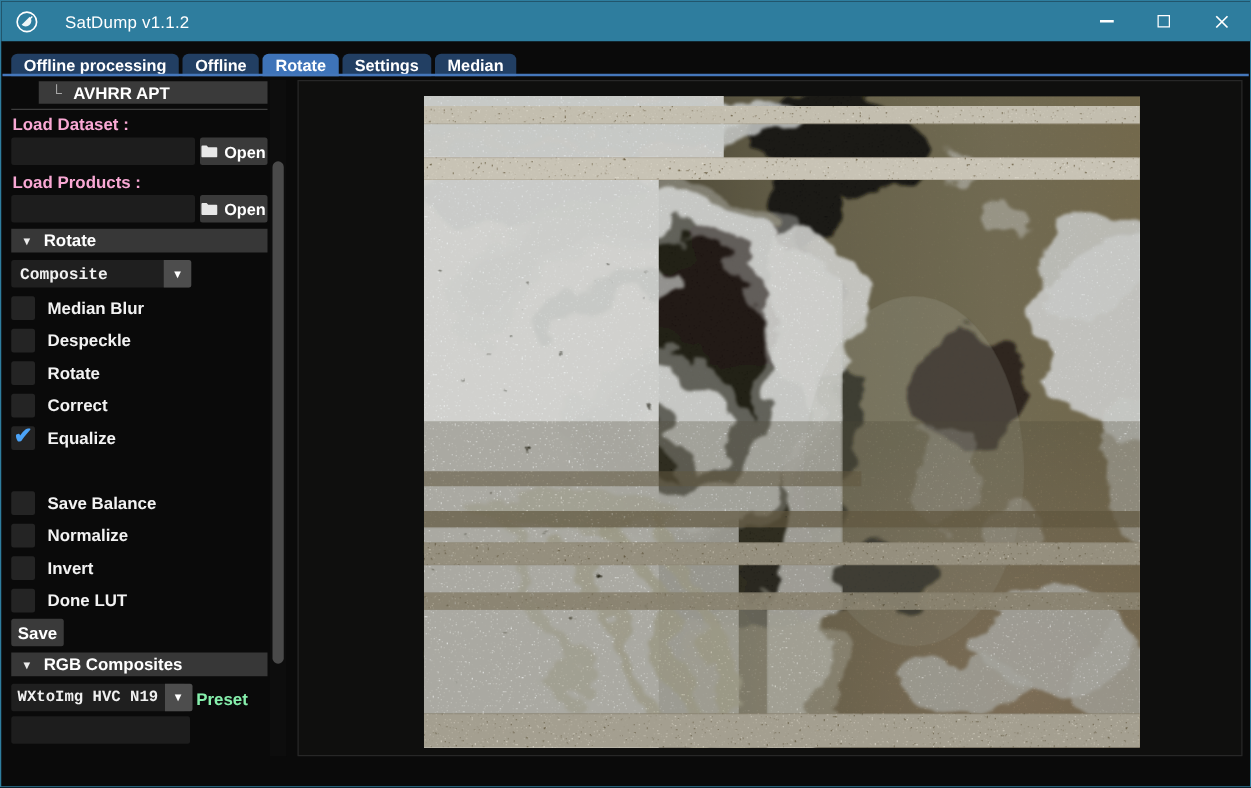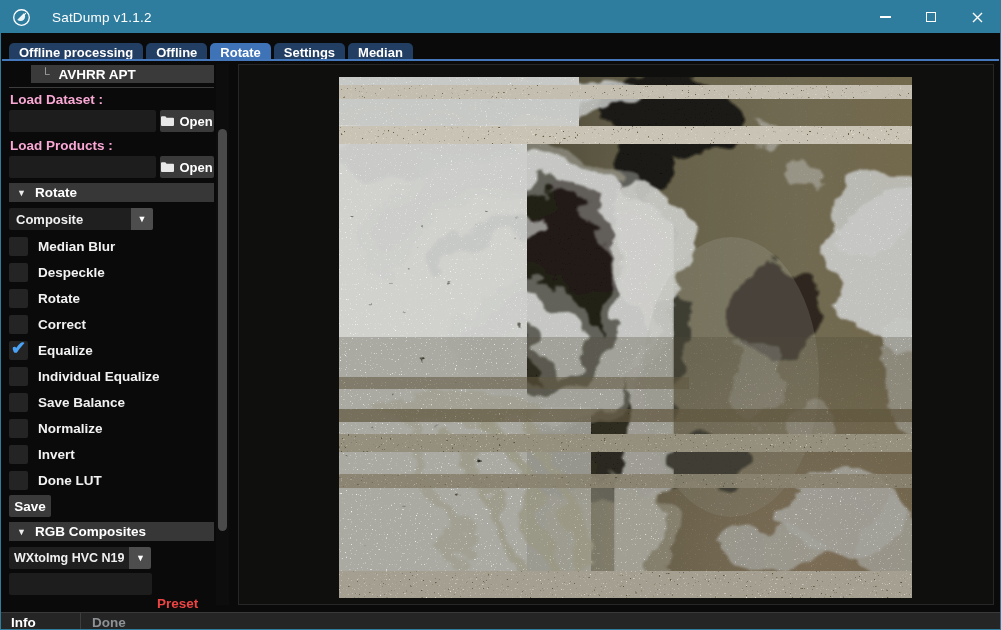--- a/index.html
+++ b/index.html
@@ -47,7 +47,7 @@
 
   .combo{ position:absolute; left:8px; height:22px; background:#1f1f1f; border-radius:2px;
           display:flex; align-items:center; color:#f0f0f0; font-weight:700; cursor:default; }
-  .combo .cval{ padding:0 7px; flex:1; font-size:13px; white-space:nowrap; }
+  .combo .cval{ padding:0 7px; flex:1; font-size:13px; white-space:nowrap;font-family:Liberation Mono, monospace; }
   .combo .carrow{ width:22px; height:22px; flex:0 0 auto; background:#4d4d4d; border-radius:0 2px 2px 0;
                   display:flex; align-items:center; justify-content:center; font-size:9px; color:#fff; }
   .combo.rgb .cval{ font-size:12.5px; padding:0 5px; }

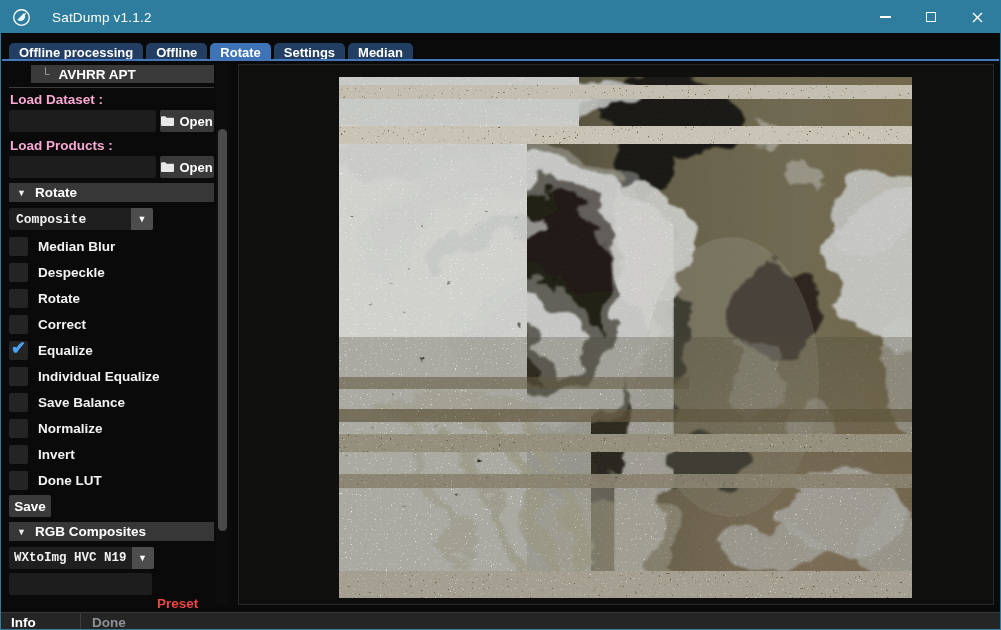--- a/index.html
+++ b/index.html
@@ -175,11 +175,6 @@
     <span class="cbcheck">✔</span>
     <span class="cblabel">Equalize</span>
   </div>
-  <div class="cbrow" style="top:365px">
-    <span class="cbbox"></span>
-
-    <span class="cblabel">Individual Equalize</span>
-  </div>
   <div class="cbrow" style="top:391px">
     <span class="cbbox"></span>
 

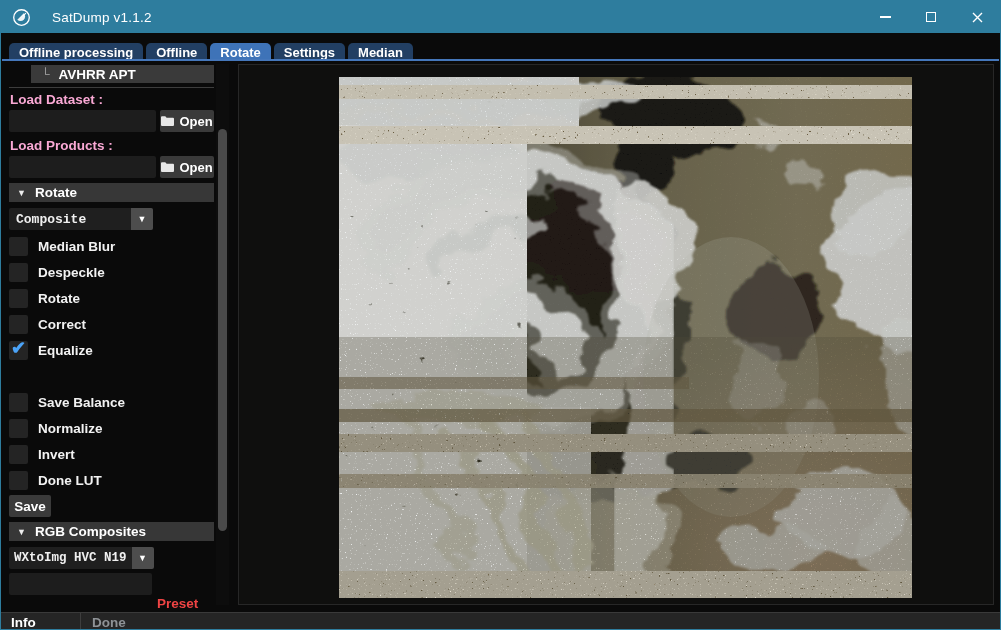--- a/index.html
+++ b/index.html
@@ -62,7 +62,7 @@
   .savebtn{ position:absolute; left:8px; top:494px; width:42px; height:22px; background:#3a3a3a;
             border-radius:2px; color:#fff; font-weight:700; font-size:13.5px; display:flex;
             align-items:center; justify-content:center; cursor:default; }
-  .preset{ position:absolute; left:156px; top:551px; font-size:13.5px; font-weight:700; color:#ef4444;margin-top:44px; }
+  .preset{ position:absolute; left:156px; top:551px; font-size:13.5px; font-weight:700; color:#86efac; }
 
   .sscroll-track{ position:absolute; left:215px; top:63px; width:13px; height:541px; background:#0d0d0d; }
   .sscroll-thumb{ position:absolute; left:217px; top:128px; width:9px; height:402px;

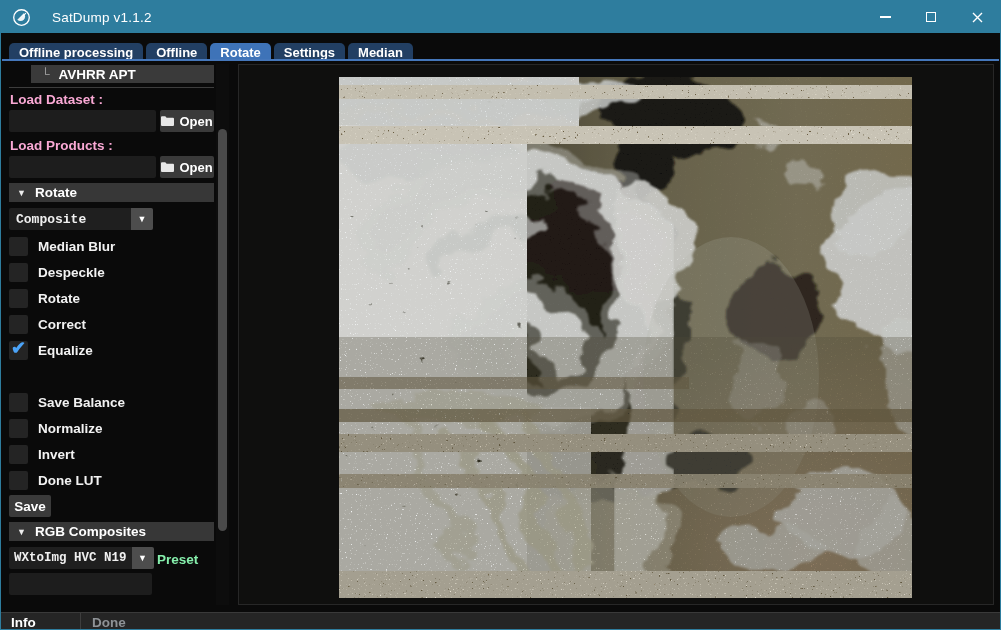--- a/index.html
+++ b/index.html
@@ -335,11 +335,6 @@
     </svg>
   </div>
 
-  <div class="statusbar">
-    <span class="st-info">Info</span>
-    <span class="st-div"></span>
-    <span class="st-done">Done</span>
-  </div>
 
 </div>
 

